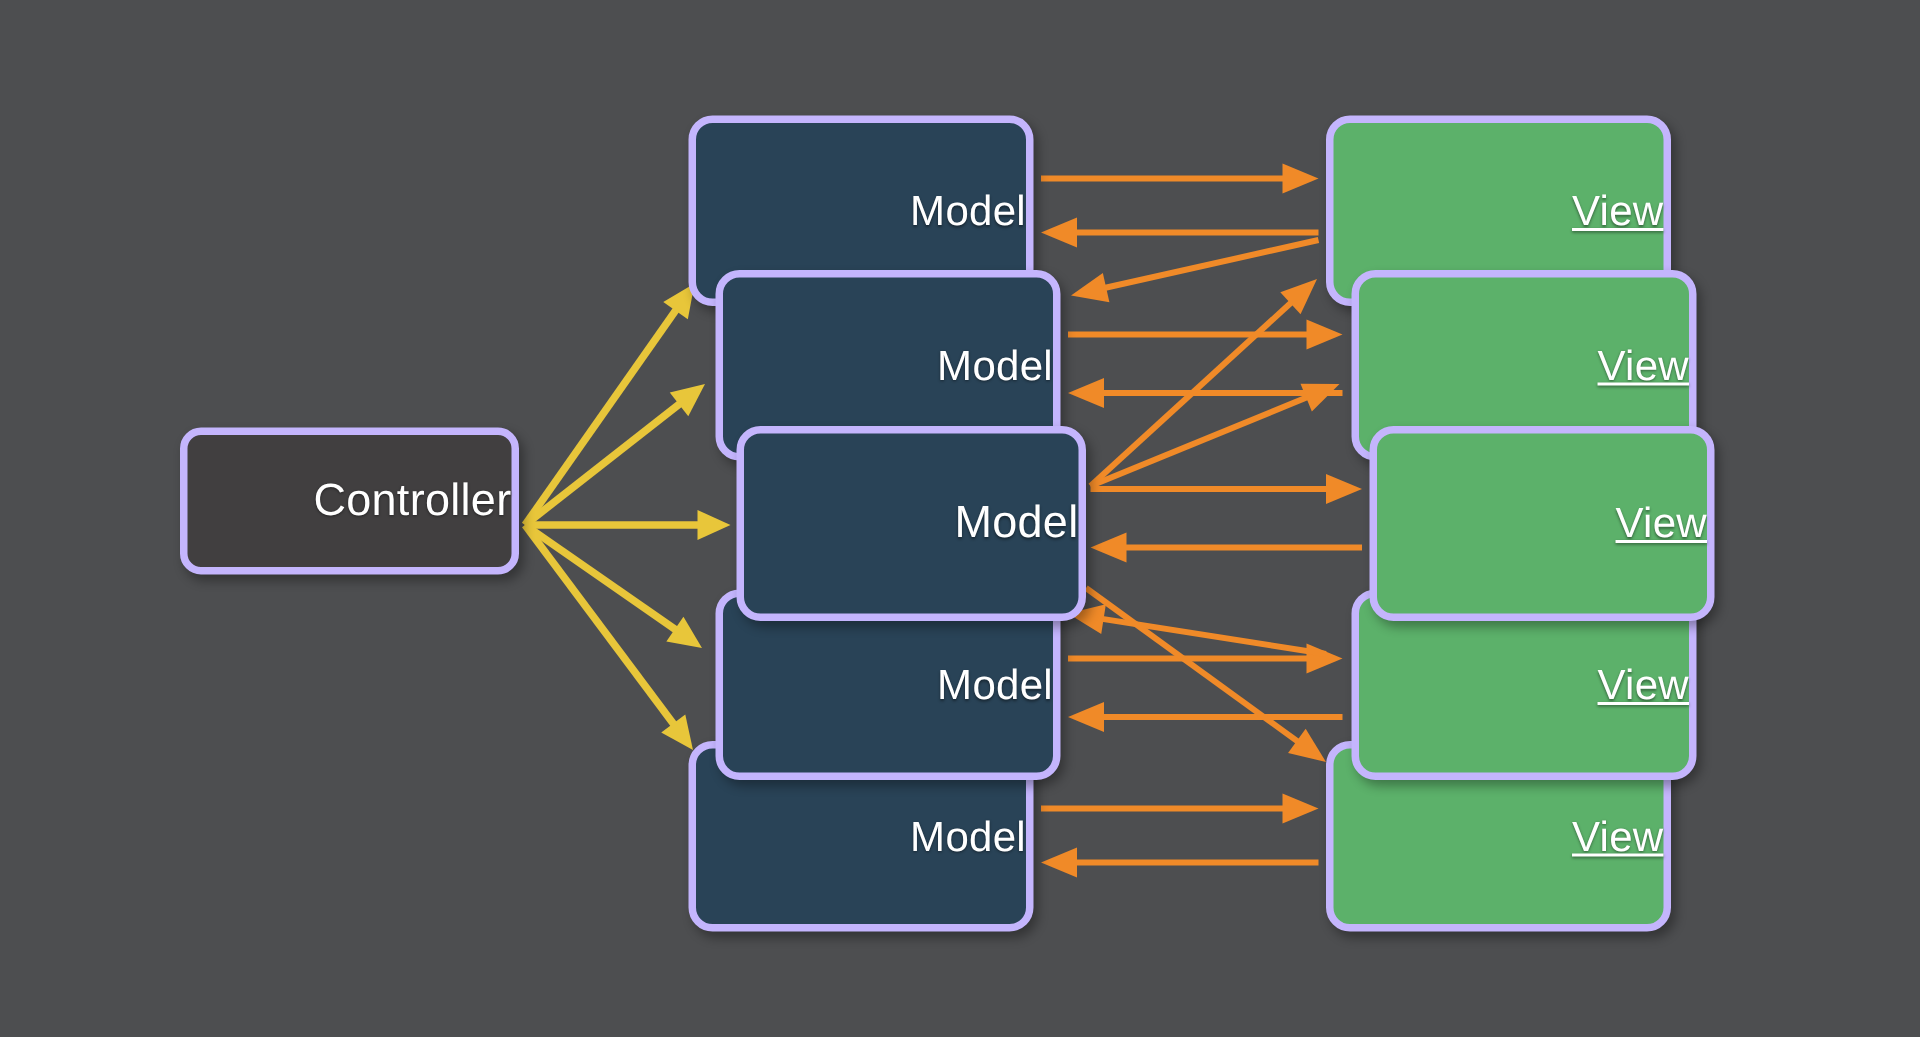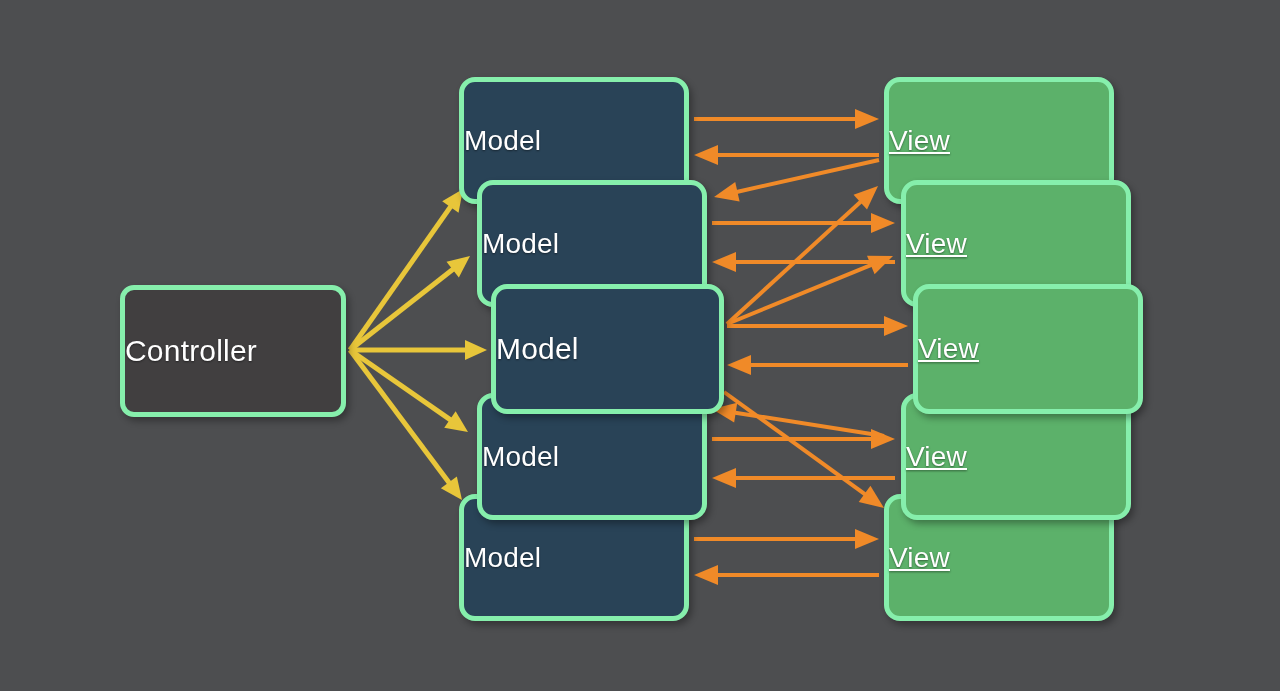--- a/index.html
+++ b/index.html
@@ -26,10 +26,10 @@
     position: absolute;
     box-sizing: border-box;
     border-radius: 16px;
-    border: 5px solid #86efac;
+    border: 5px solid #c4b5fd;
     display: flex;
     align-items: center;
-    justify-content: flex-start;
+    justify-content: flex-end;
     color: #ffffff;
     text-shadow: 0 1px 2px rgba(0,0,0,0.45);
     box-shadow: 3px 4px 7px rgba(0,0,0,0.33);

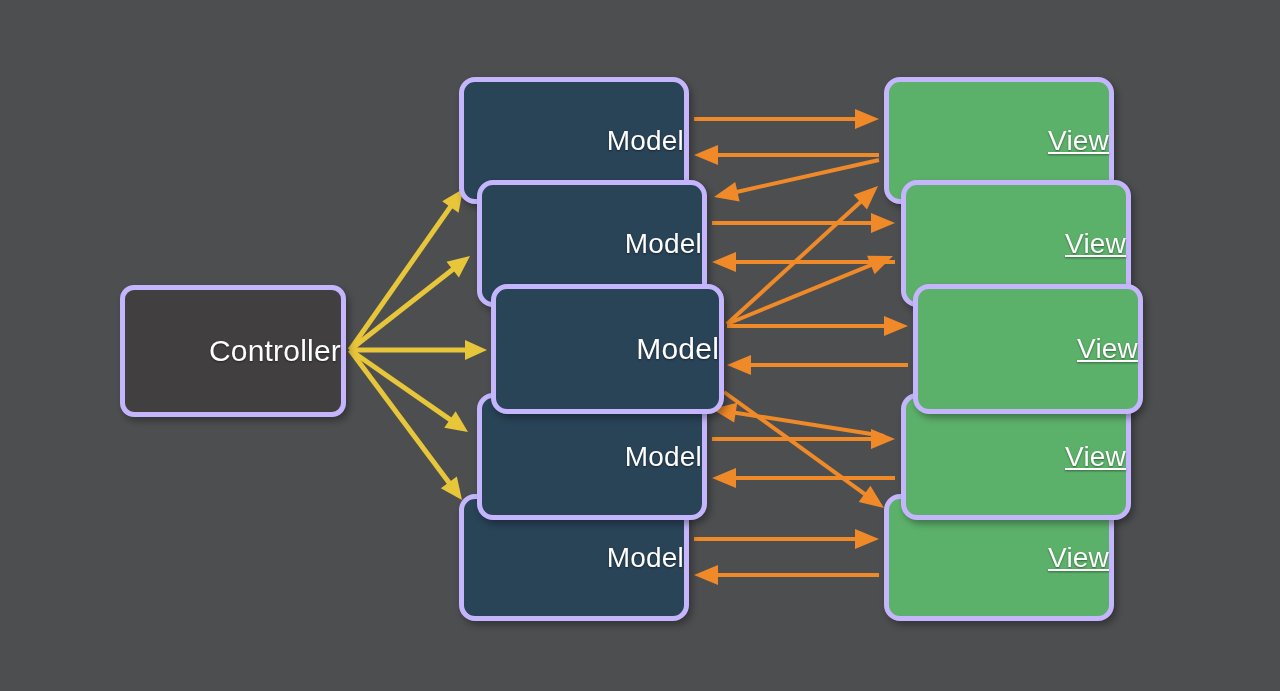--- a/index.html
+++ b/index.html
@@ -138,7 +138,7 @@
       </g>
     </svg>
 
-  <div class="node node-controller" style="left: 120px; top: 285px; width: 226px; height: 132px; font-size: 30px; z-index: 3;">
+  <div class="node node-controller" style="left: 120px; top: 285px; width: 226px; height: 98px; font-size: 30px; z-index: 3;">
     <span>Controller</span>
   </div>
 

